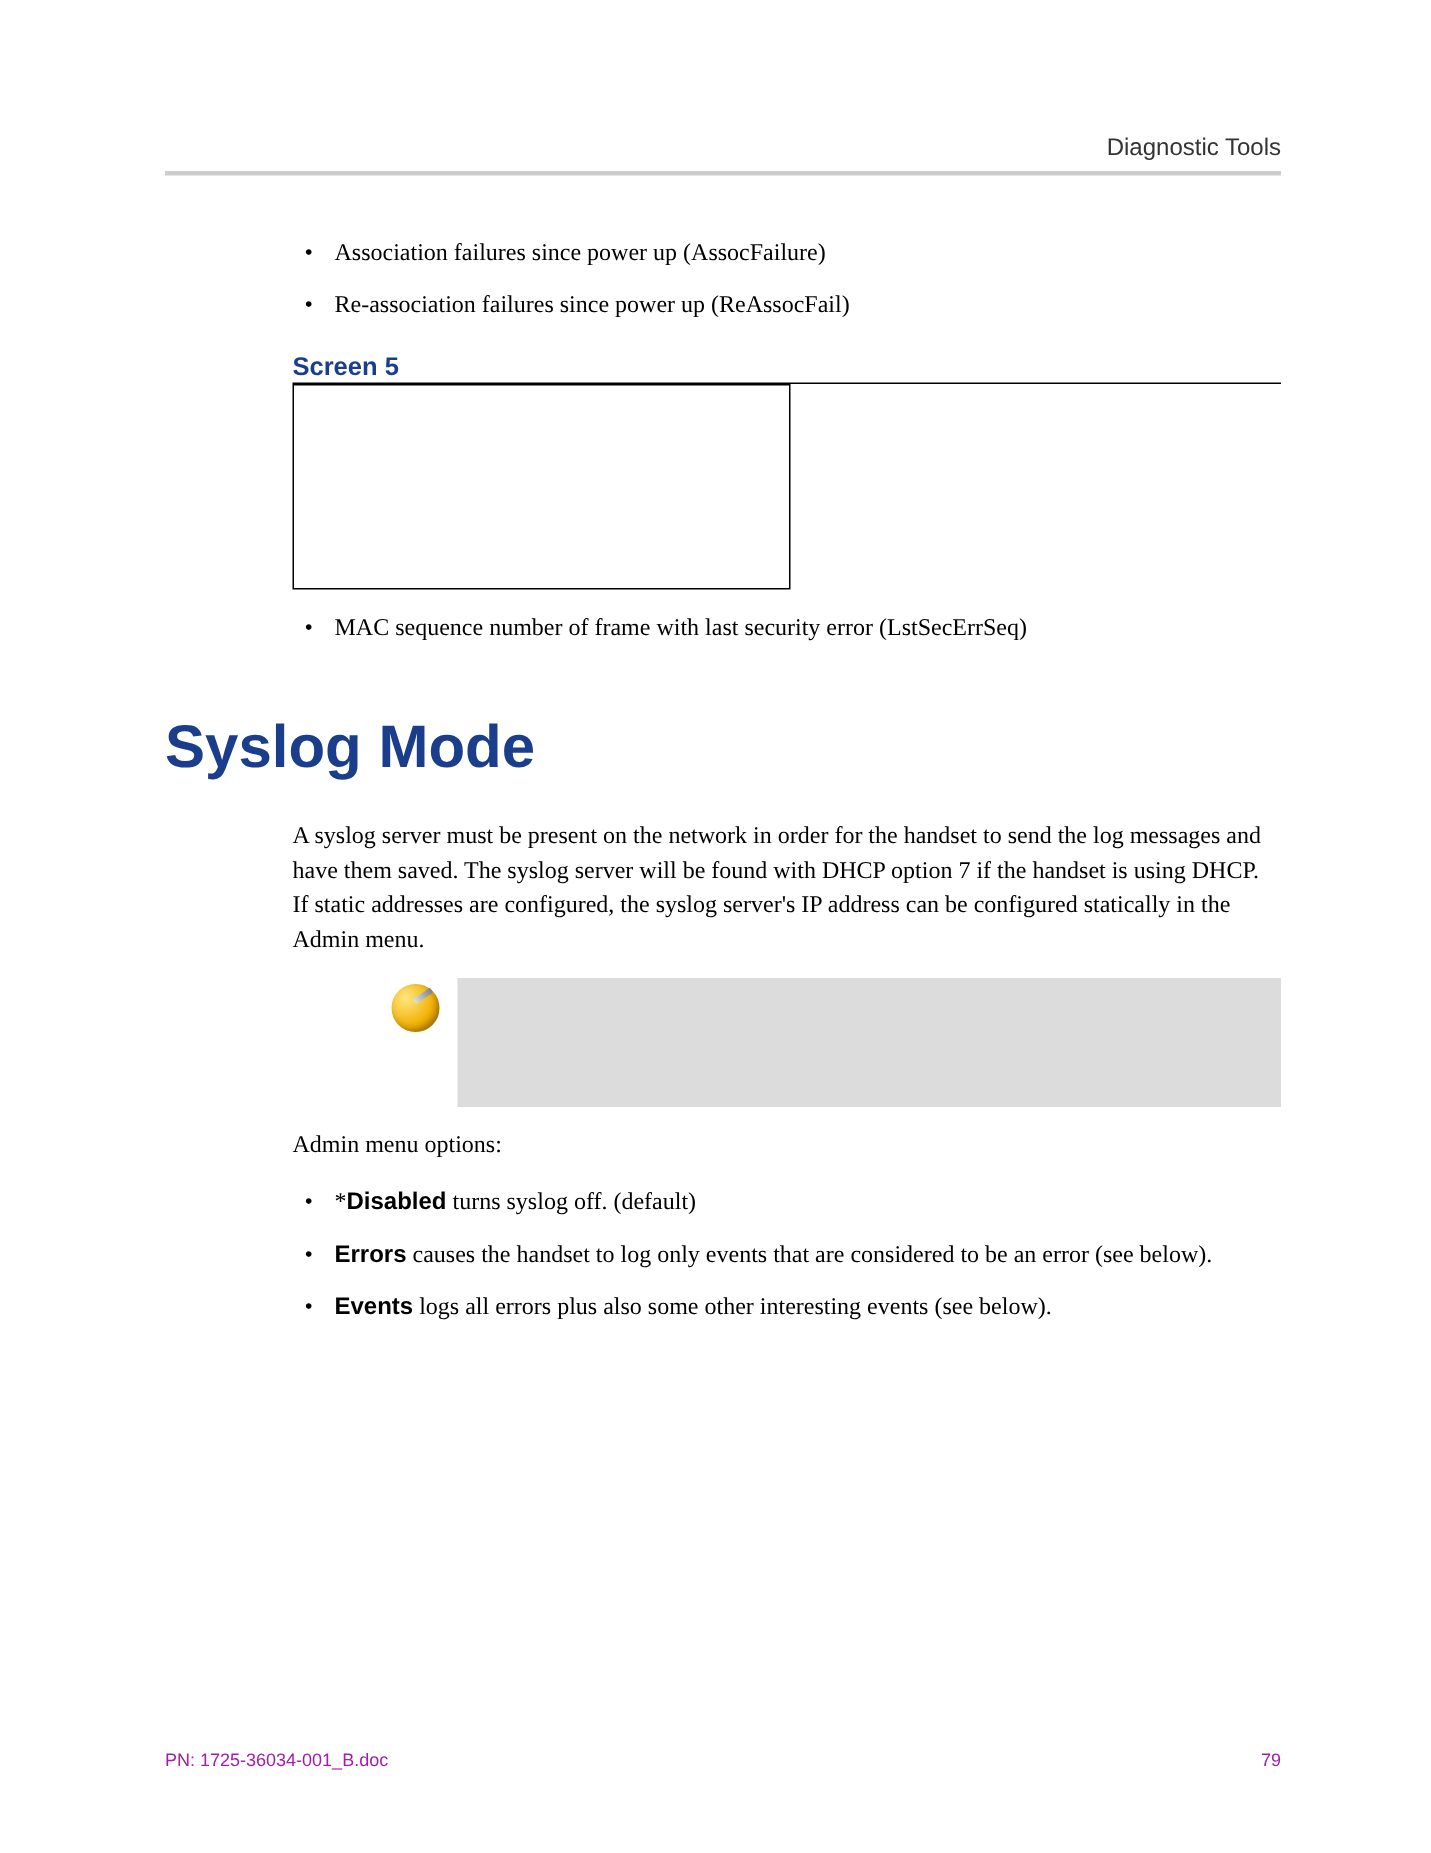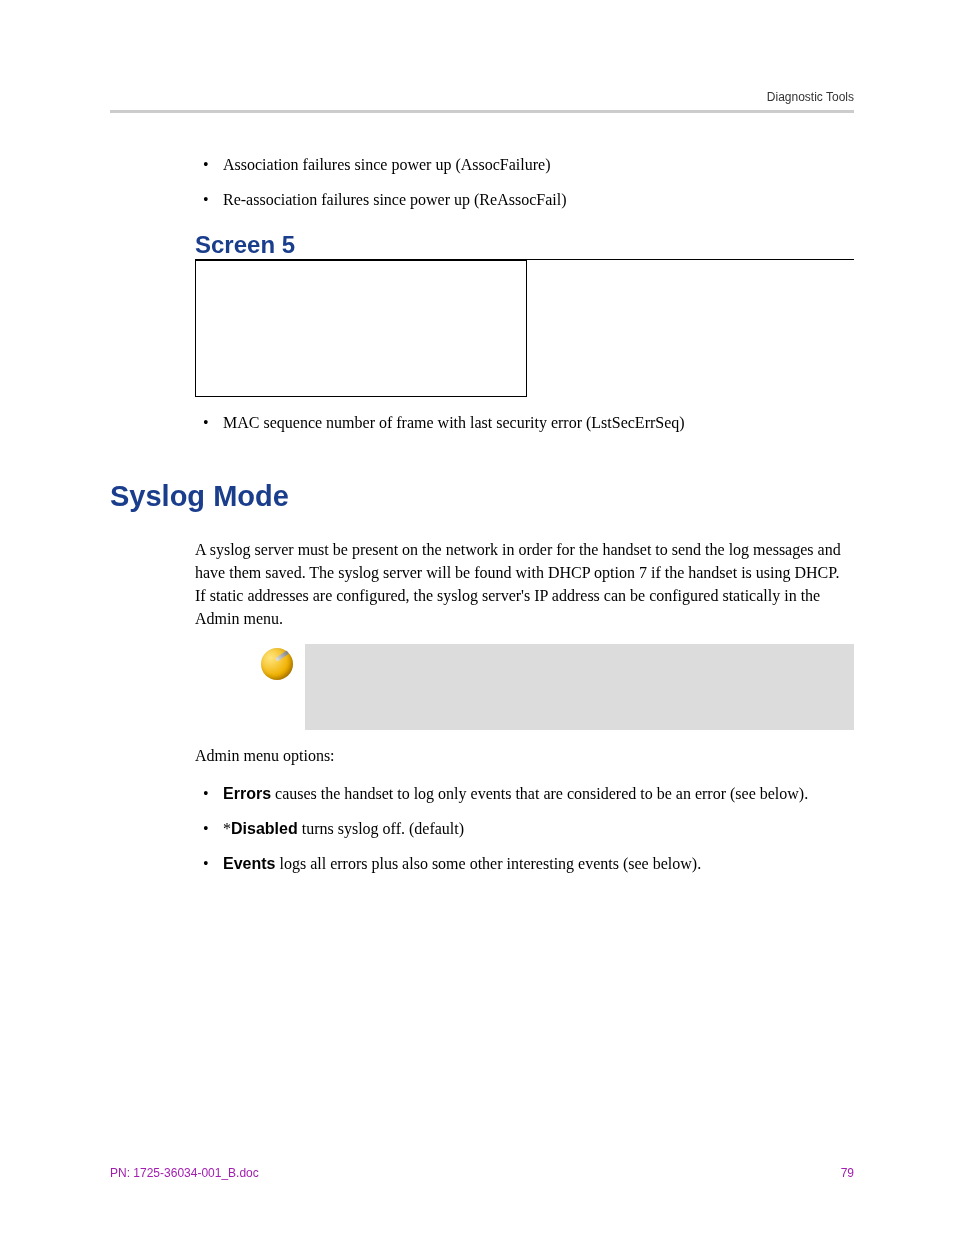--- a/index.html
+++ b/index.html
@@ -22,7 +22,7 @@
   .header-right {
     text-align: right;
     font-family: Arial, Helvetica, sans-serif;
-    font-size: 12px;
+    font-size: 16px;
     color: #333;
     margin-bottom: 6px;
   }

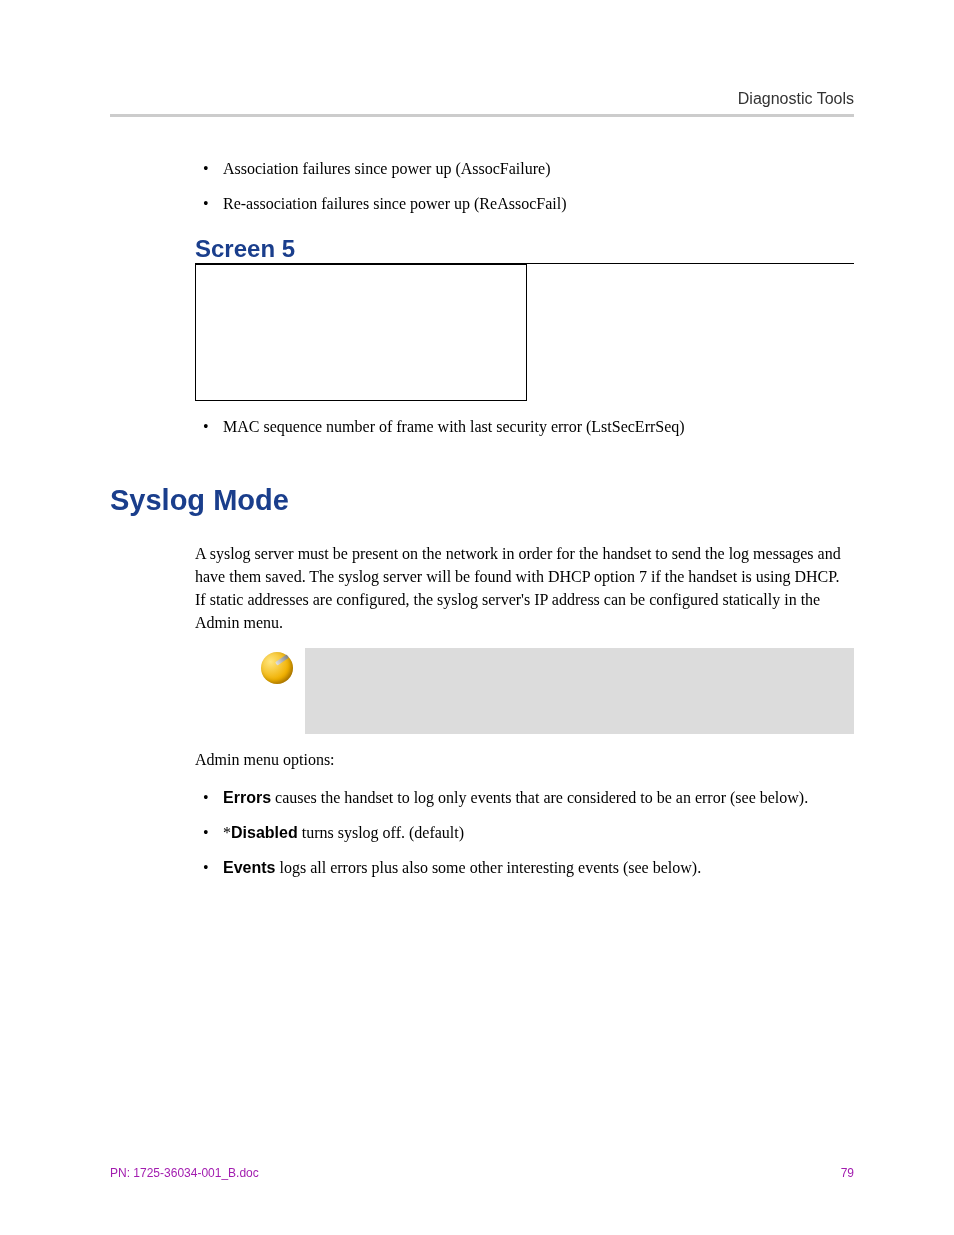--- a/index.html
+++ b/index.html
@@ -56,7 +56,7 @@
   .screen-heading {
     font-family: Arial, Helvetica, sans-serif;
     font-weight: bold;
-    font-size: 24px;
+    font-size: 17px;
     color: #1a3e8c;
     margin: 20px 0 4px 0;
   }

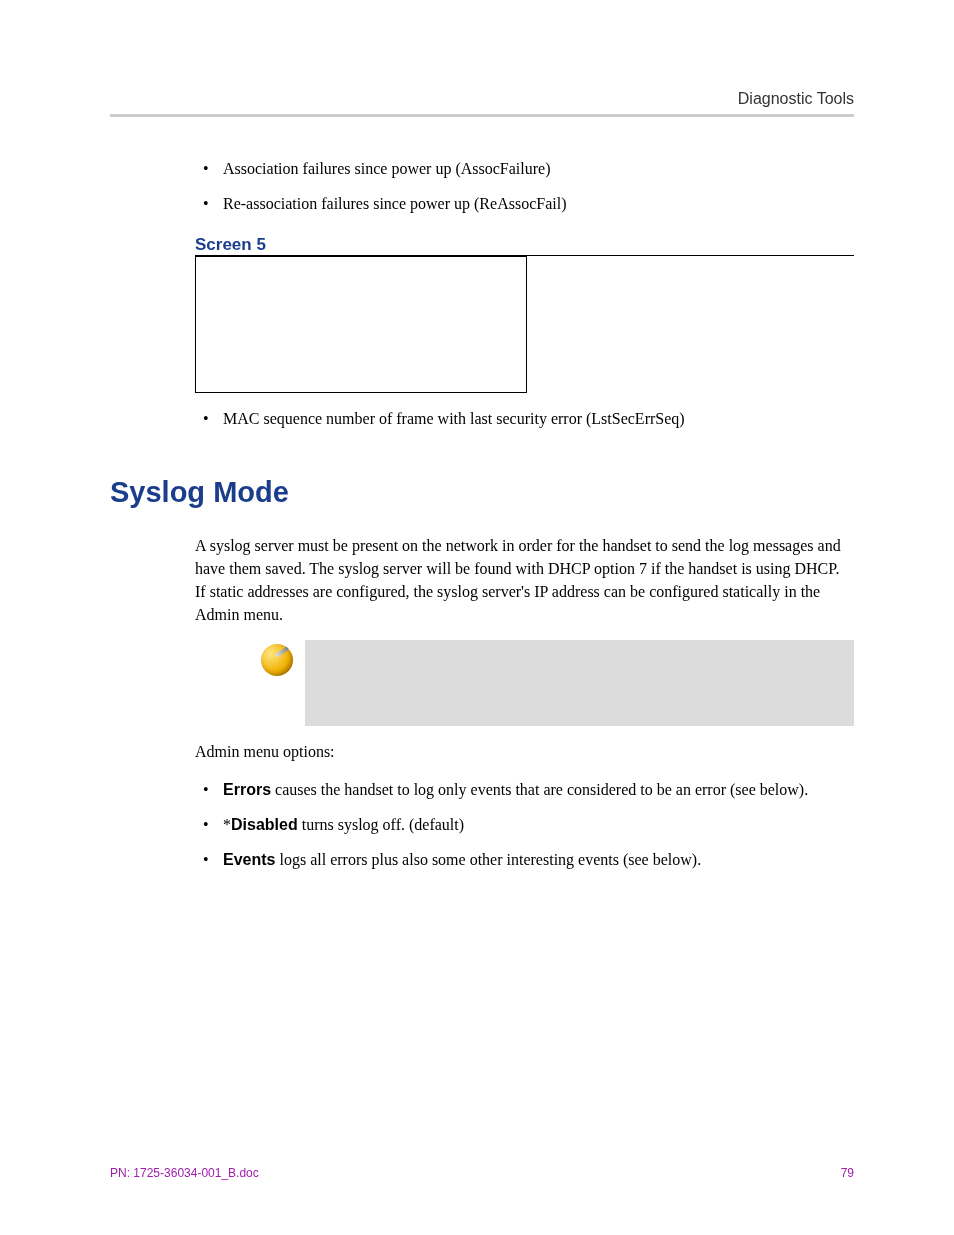--- a/index.html
+++ b/index.html
@@ -73,7 +73,7 @@
   .main-heading {
     font-family: Arial, Helvetica, sans-serif;
     font-weight: bold;
-    font-size: 29px;
+    font-size: 40px;
     color: #1a3e8c;
     margin: 45px 0 25px 0;
   }

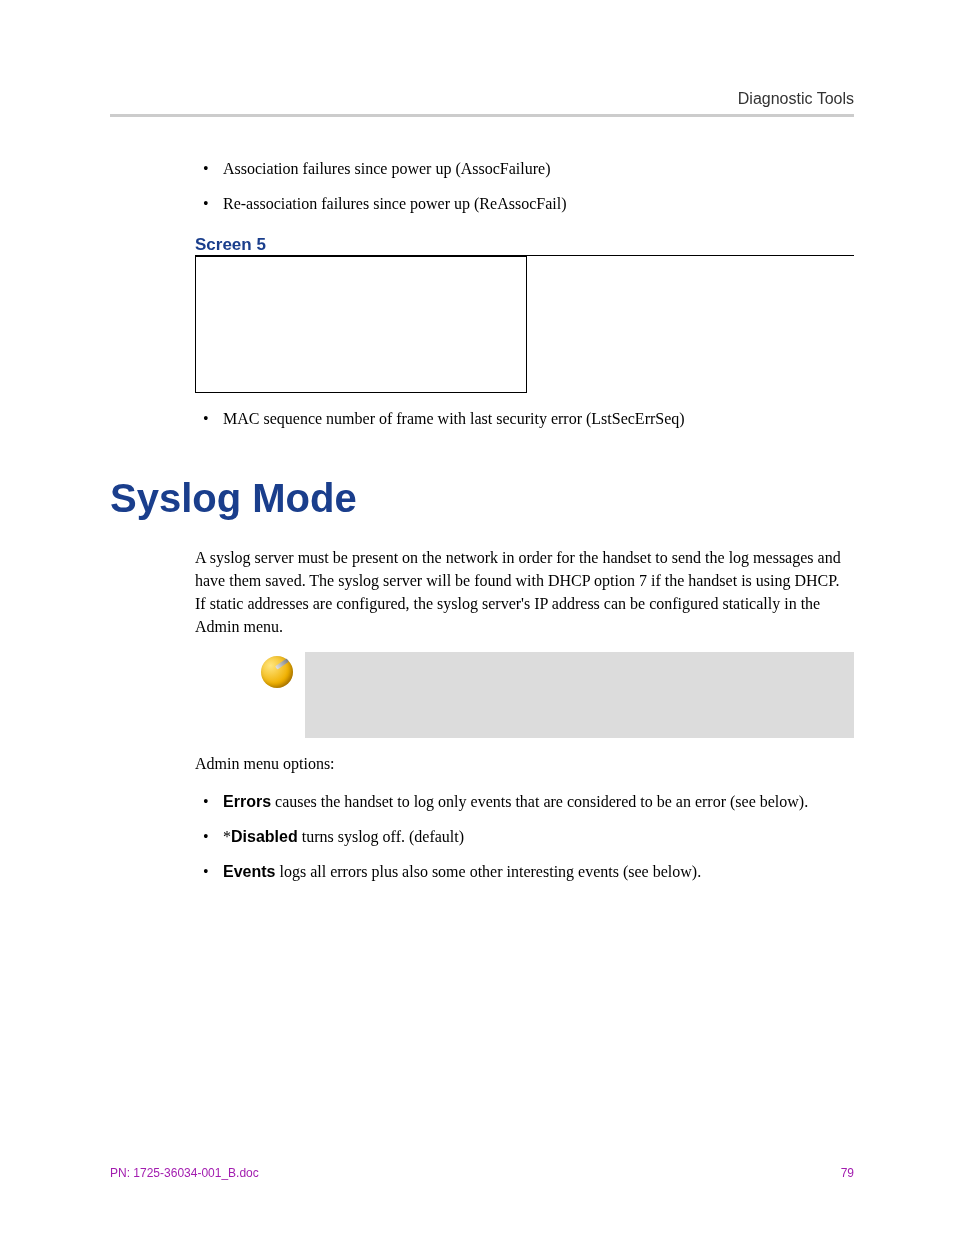--- a/index.html
+++ b/index.html
@@ -172,10 +172,10 @@
 
     <ul class="bullets">
       <li>
-        <span></span><span class="option-word">Errors</span><span> causes the handset to log only events that are considered to be an error (see below).</span>
+        <span>*</span><span class="option-word">Disabled</span><span> turns syslog off.  (default)</span>
       </li>
       <li>
-        <span>*</span><span class="option-word">Disabled</span><span> turns syslog off.  (default)</span>
+        <span></span><span class="option-word">Errors</span><span> causes the handset to log only events that are considered to be an error (see below).</span>
       </li>
       <li>
         <span></span><span class="option-word">Events</span><span> logs all errors plus also some other interesting events (see below).</span>

